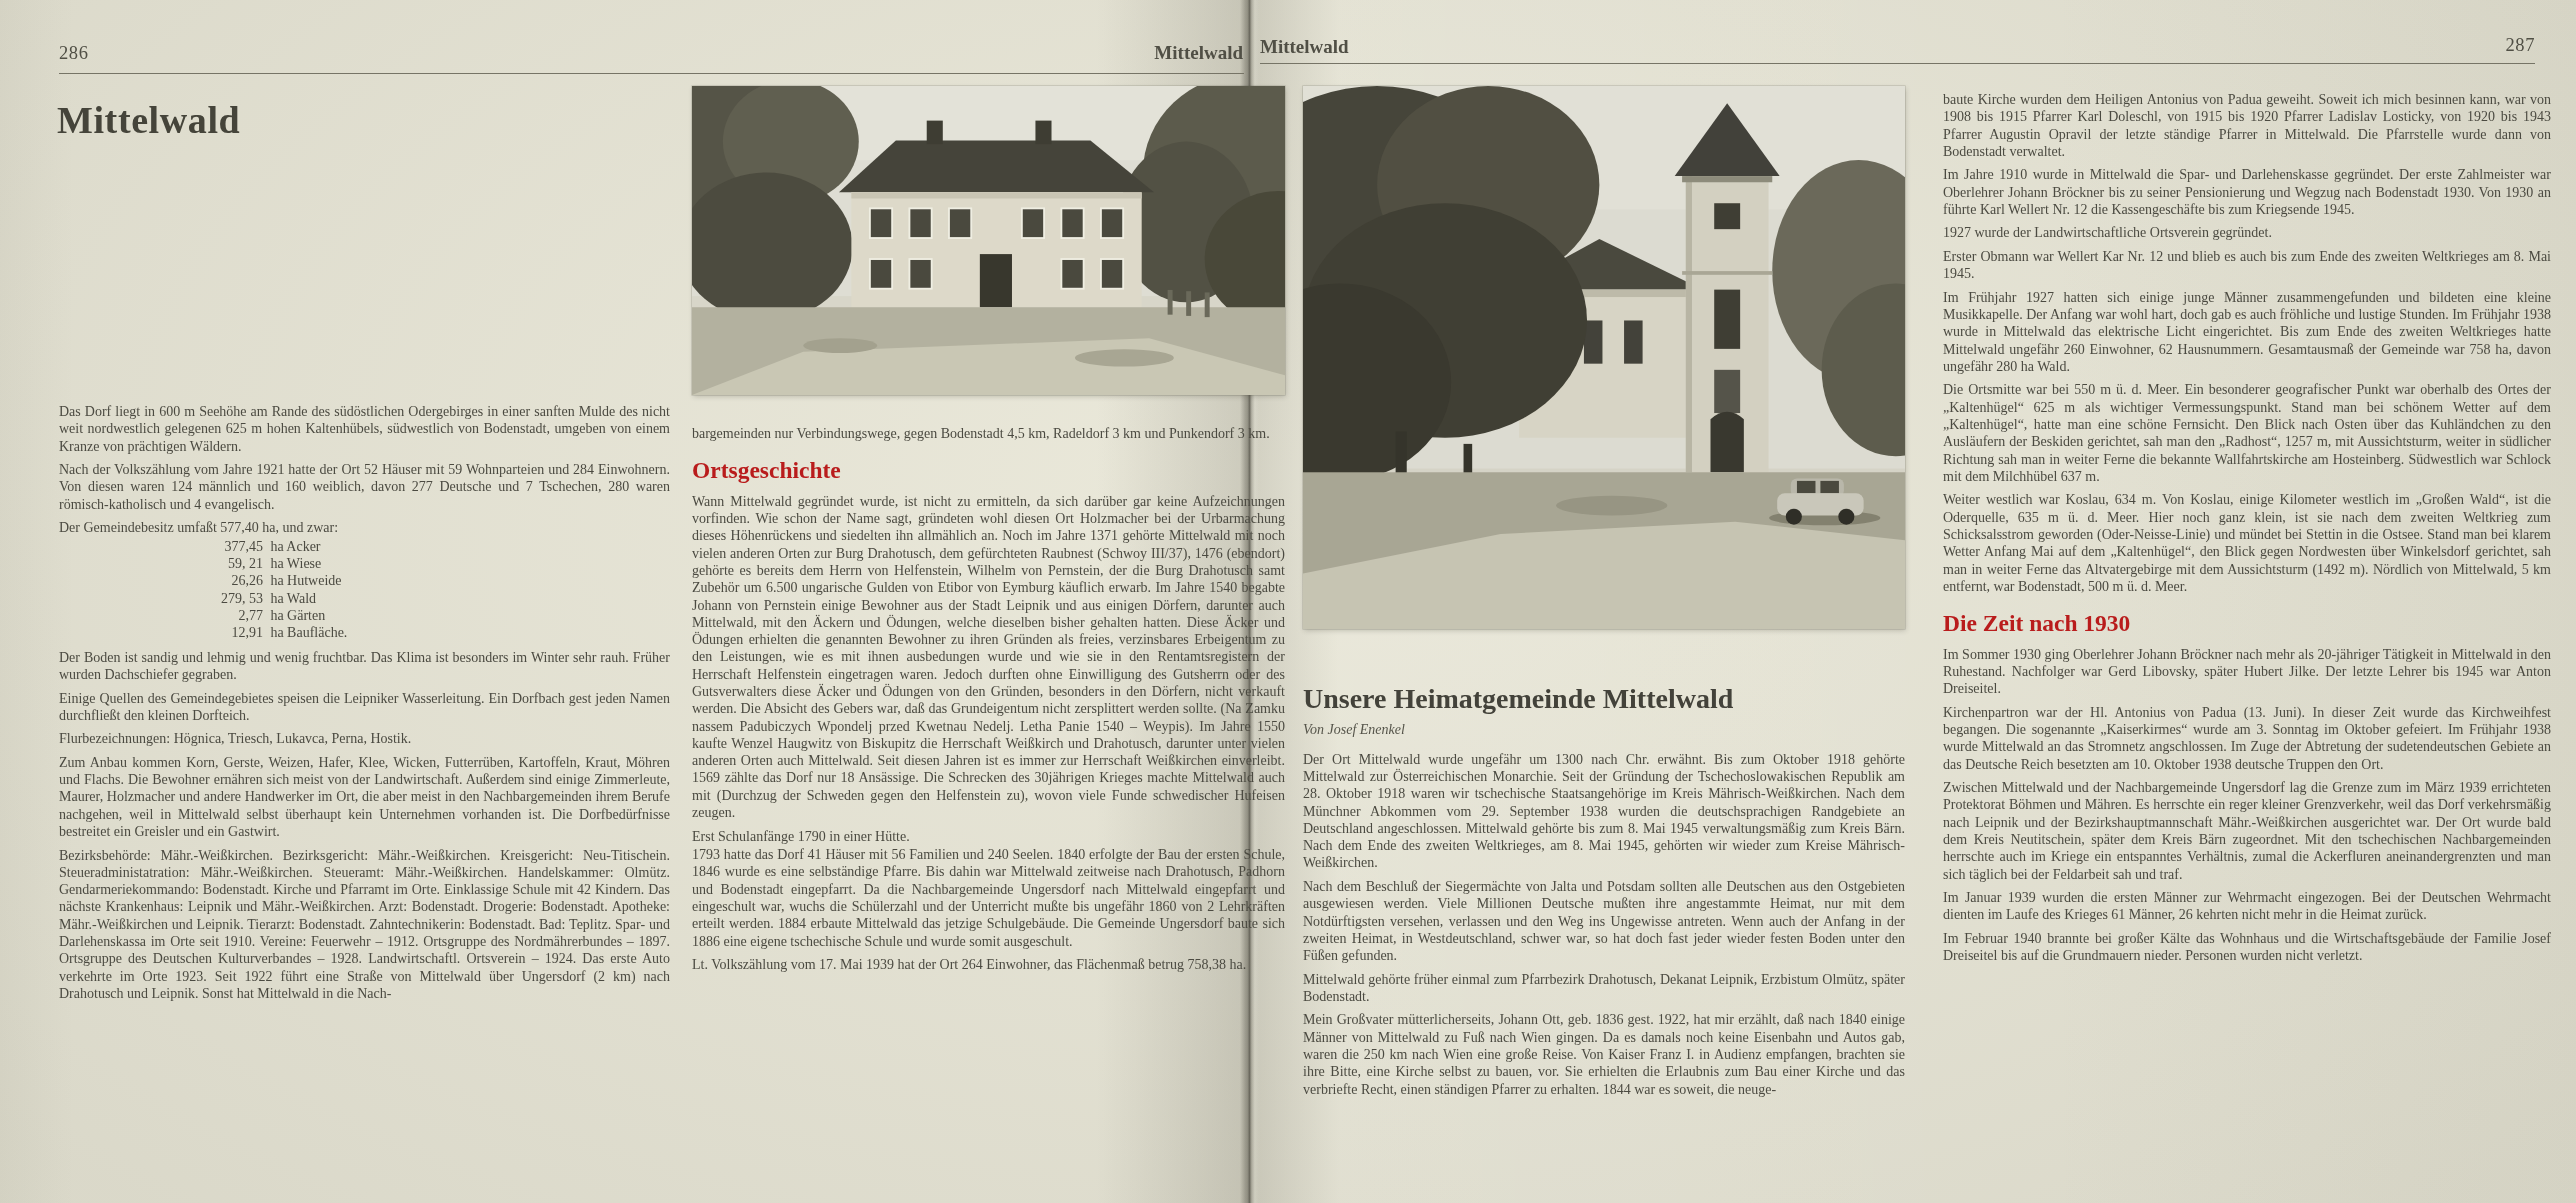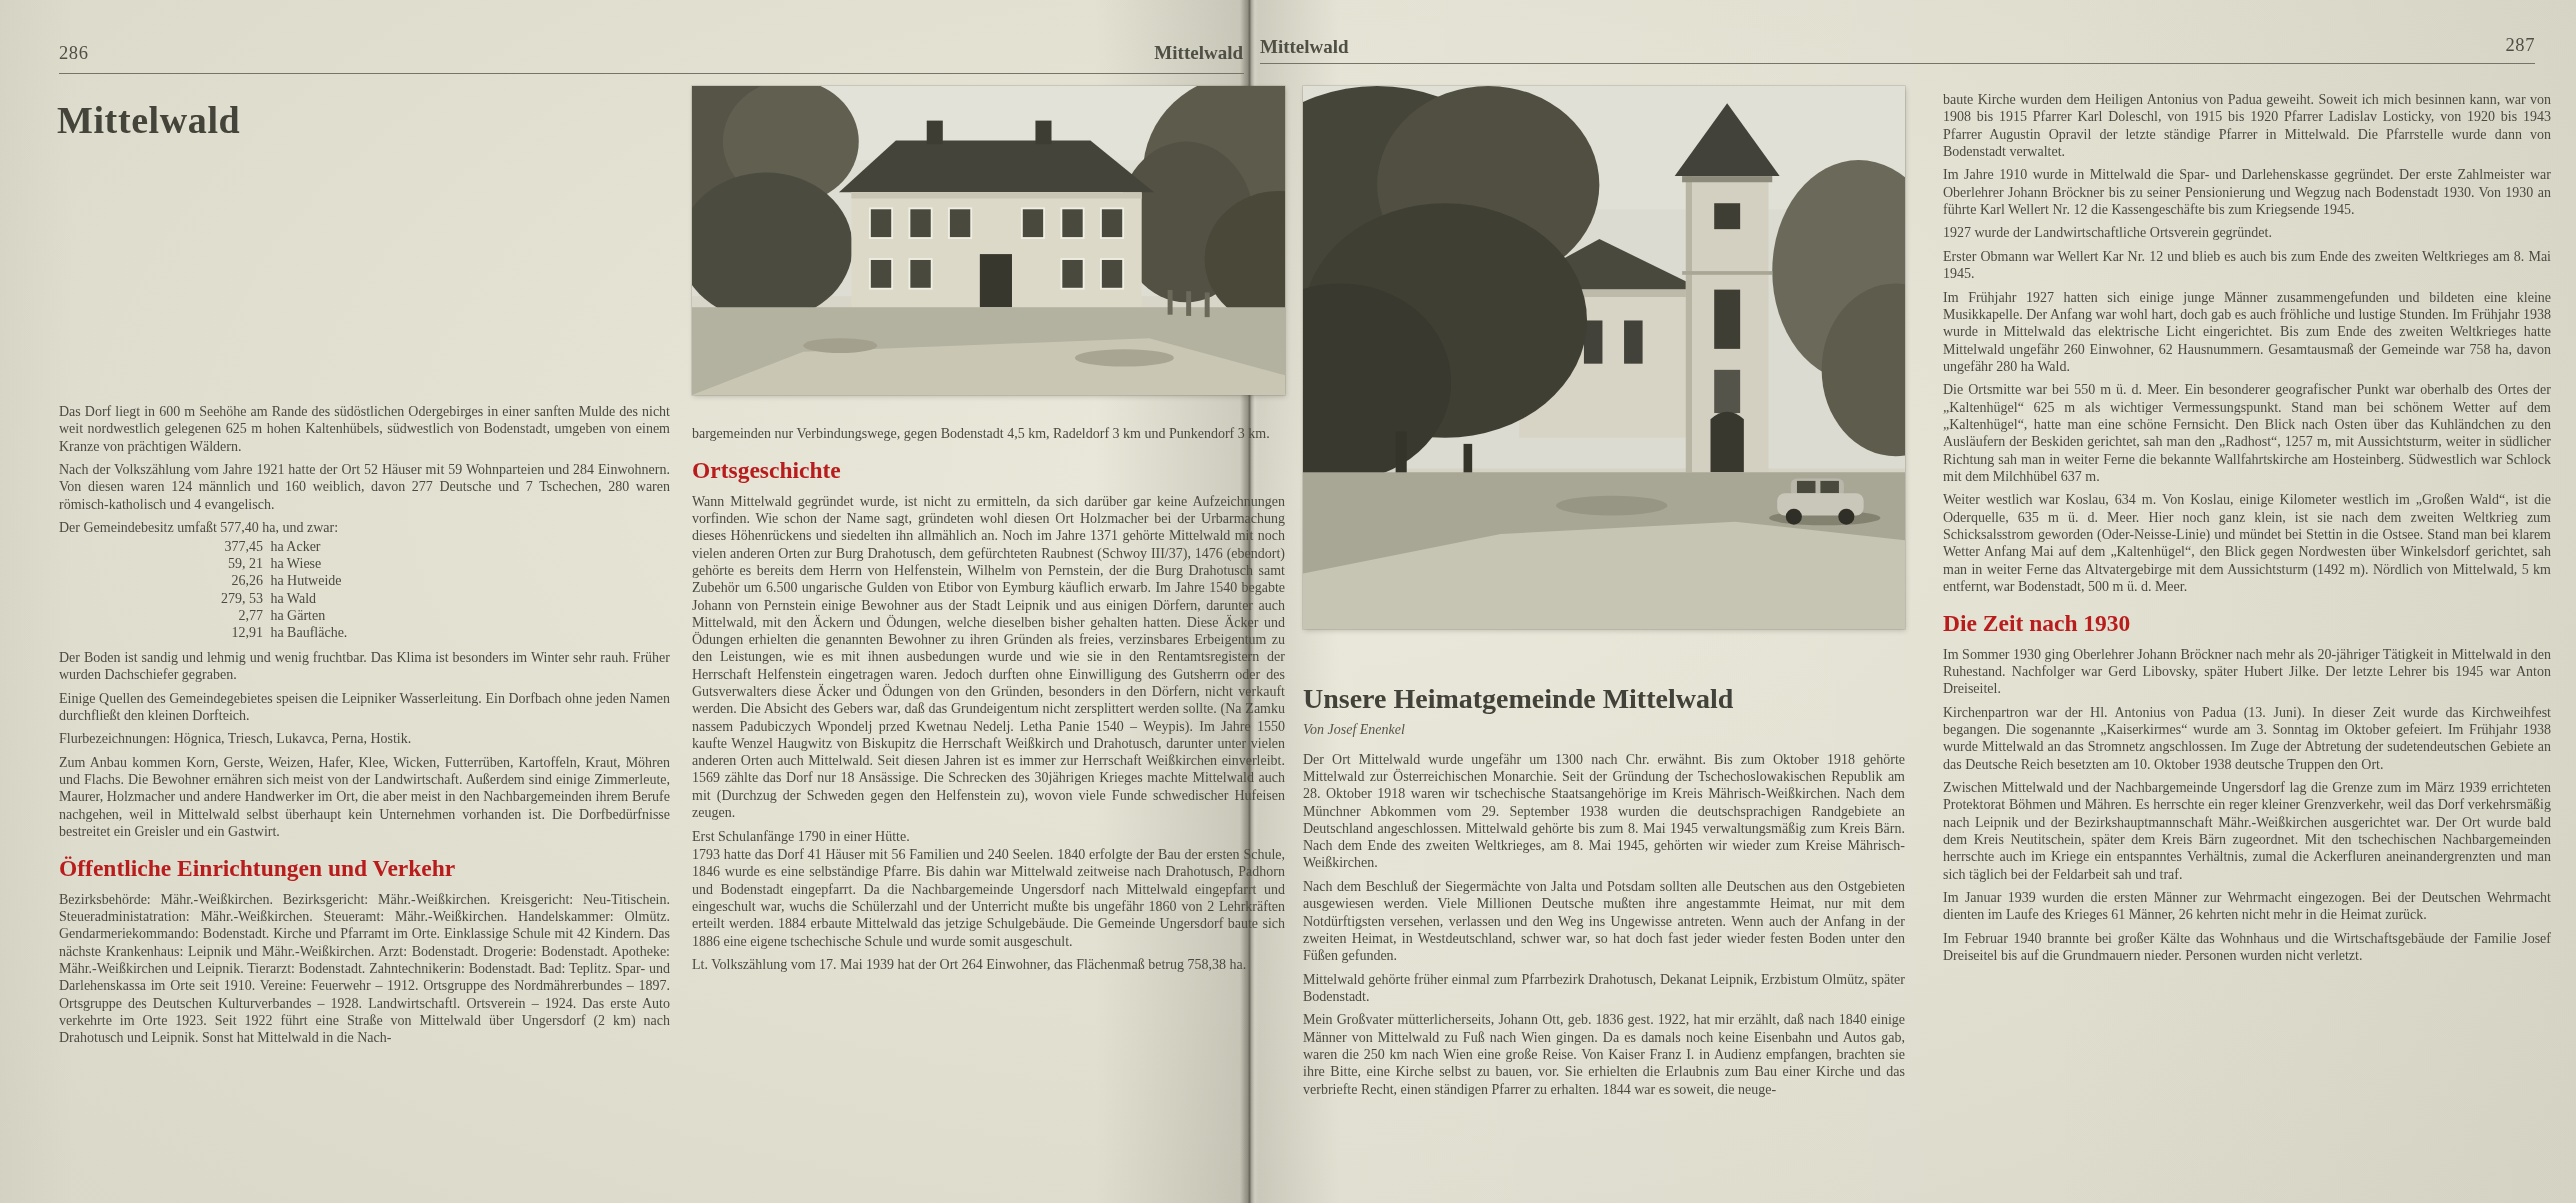--- a/index.html
+++ b/index.html
@@ -182,7 +182,7 @@
       </div>
   </div>
   <p>Der Boden ist sandig und lehmig und wenig fruchtbar. Das Klima ist besonders im Winter sehr rauh. Früher wurden Dachschiefer gegraben.</p>
-  <p>Einige Quellen des Gemeindegebietes speisen die Leipniker Wasserleitung. Ein Dorfbach ohne jeden Namen durchfließt den kleinen Dorfteich.</p>
+  <p>Einige Quellen des Gemeindegebietes speisen die Leipniker Wasserleitung. Ein Dorfbach gest jeden Namen durchfließt den kleinen Dorfteich.</p>
   <p>Flurbezeichnungen: Högnica, Triesch, Lukavca, Perna, Hostik.</p>
   <p>Zum Anbau kommen Korn, Gerste, Weizen, Hafer, Klee, Wicken, Futterrüben, Kartoffeln, Kraut, Möhren und Flachs. Die Bewohner ernähren sich meist von der Landwirtschaft. Außerdem sind einige Zimmerleute, Maurer, Holzmacher und andere Handwerker im Ort, die aber meist in den Nachbargemeinden ihrem Berufe nachgehen, weil in Mittelwald selbst überhaupt kein Unternehmen vorhanden ist. Die Dorfbedürfnisse bestreitet ein Greisler und ein Gastwirt.</p>
   <h2 class="sec">Öffentliche Einrichtungen und Verkehr</h2>

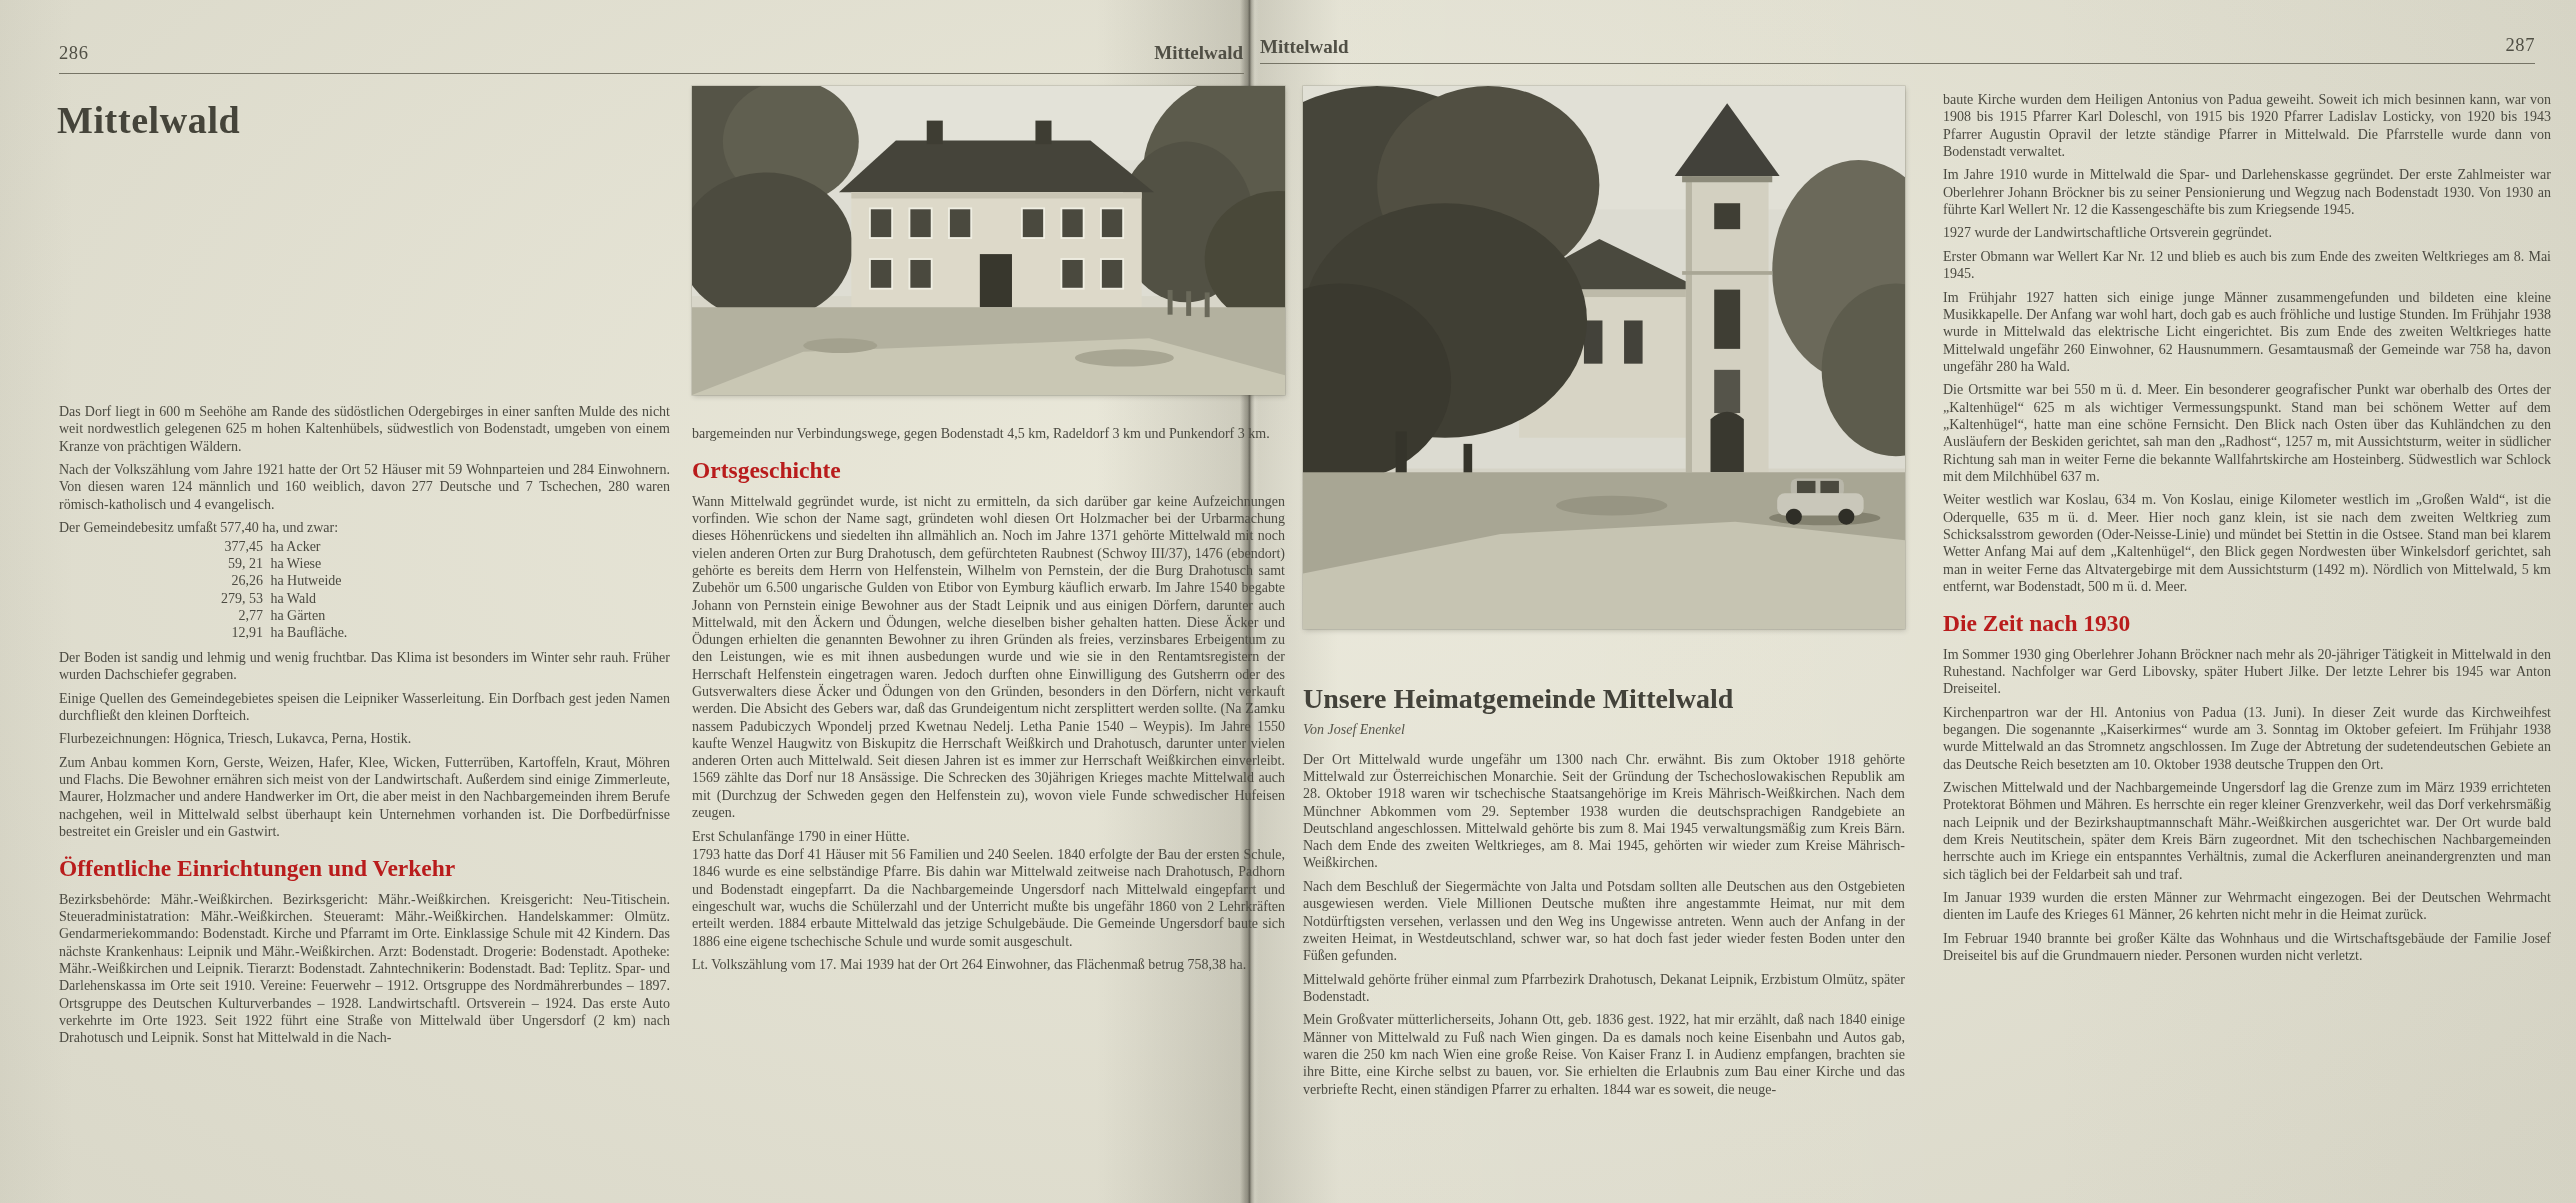--- a/index.html
+++ b/index.html
@@ -185,7 +185,6 @@
   <p>Einige Quellen des Gemeindegebietes speisen die Leipniker Wasserleitung. Ein Dorfbach gest jeden Namen durchfließt den kleinen Dorfteich.</p>
   <p>Flurbezeichnungen: Högnica, Triesch, Lukavca, Perna, Hostik.</p>
   <p>Zum Anbau kommen Korn, Gerste, Weizen, Hafer, Klee, Wicken, Futterrüben, Kartoffeln, Kraut, Möhren und Flachs. Die Bewohner ernähren sich meist von der Landwirtschaft. Außerdem sind einige Zimmerleute, Maurer, Holzmacher und andere Handwerker im Ort, die aber meist in den Nachbargemeinden ihrem Berufe nachgehen, weil in Mittelwald selbst überhaupt kein Unternehmen vorhanden ist. Die Dorfbedürfnisse bestreitet ein Greisler und ein Gastwirt.</p>
-  <h2 class="sec">Öffentliche Einrichtungen und Verkehr</h2>
   <p>Bezirksbehörde: Mähr.-Weißkirchen. Bezirksgericht: Mähr.-Weißkirchen. Kreisgericht: Neu-Titischein. Steueradministatration: Mähr.-Weißkirchen. Steueramt: Mähr.-Weißkirchen. Handelskammer: Olmütz. Gendarmeriekommando: Bodenstadt. Kirche und Pfarramt im Orte. Einklassige Schule mit 42 Kindern. Das nächste Krankenhaus: Leipnik und Mähr.-Weißkirchen. Arzt: Bodenstadt. Drogerie: Bodenstadt. Apotheke: Mähr.-Weißkirchen und Leipnik. Tierarzt: Bodenstadt. Zahntechnikerin: Bodenstadt. Bad: Teplitz. Spar- und Darlehenskassa im Orte seit 1910. Vereine: Feuerwehr – 1912. Ortsgruppe des Nordmährerbundes – 1897. Ortsgruppe des Deutschen Kulturverbandes – 1928. Landwirtschaftl. Ortsverein – 1924. Das erste Auto verkehrte im Orte 1923. Seit 1922 führt eine Straße von Mittelwald über Ungersdorf (2 km) nach Drahotusch und Leipnik. Sonst hat Mittelwald in die Nach-</p>
 </div>
 

